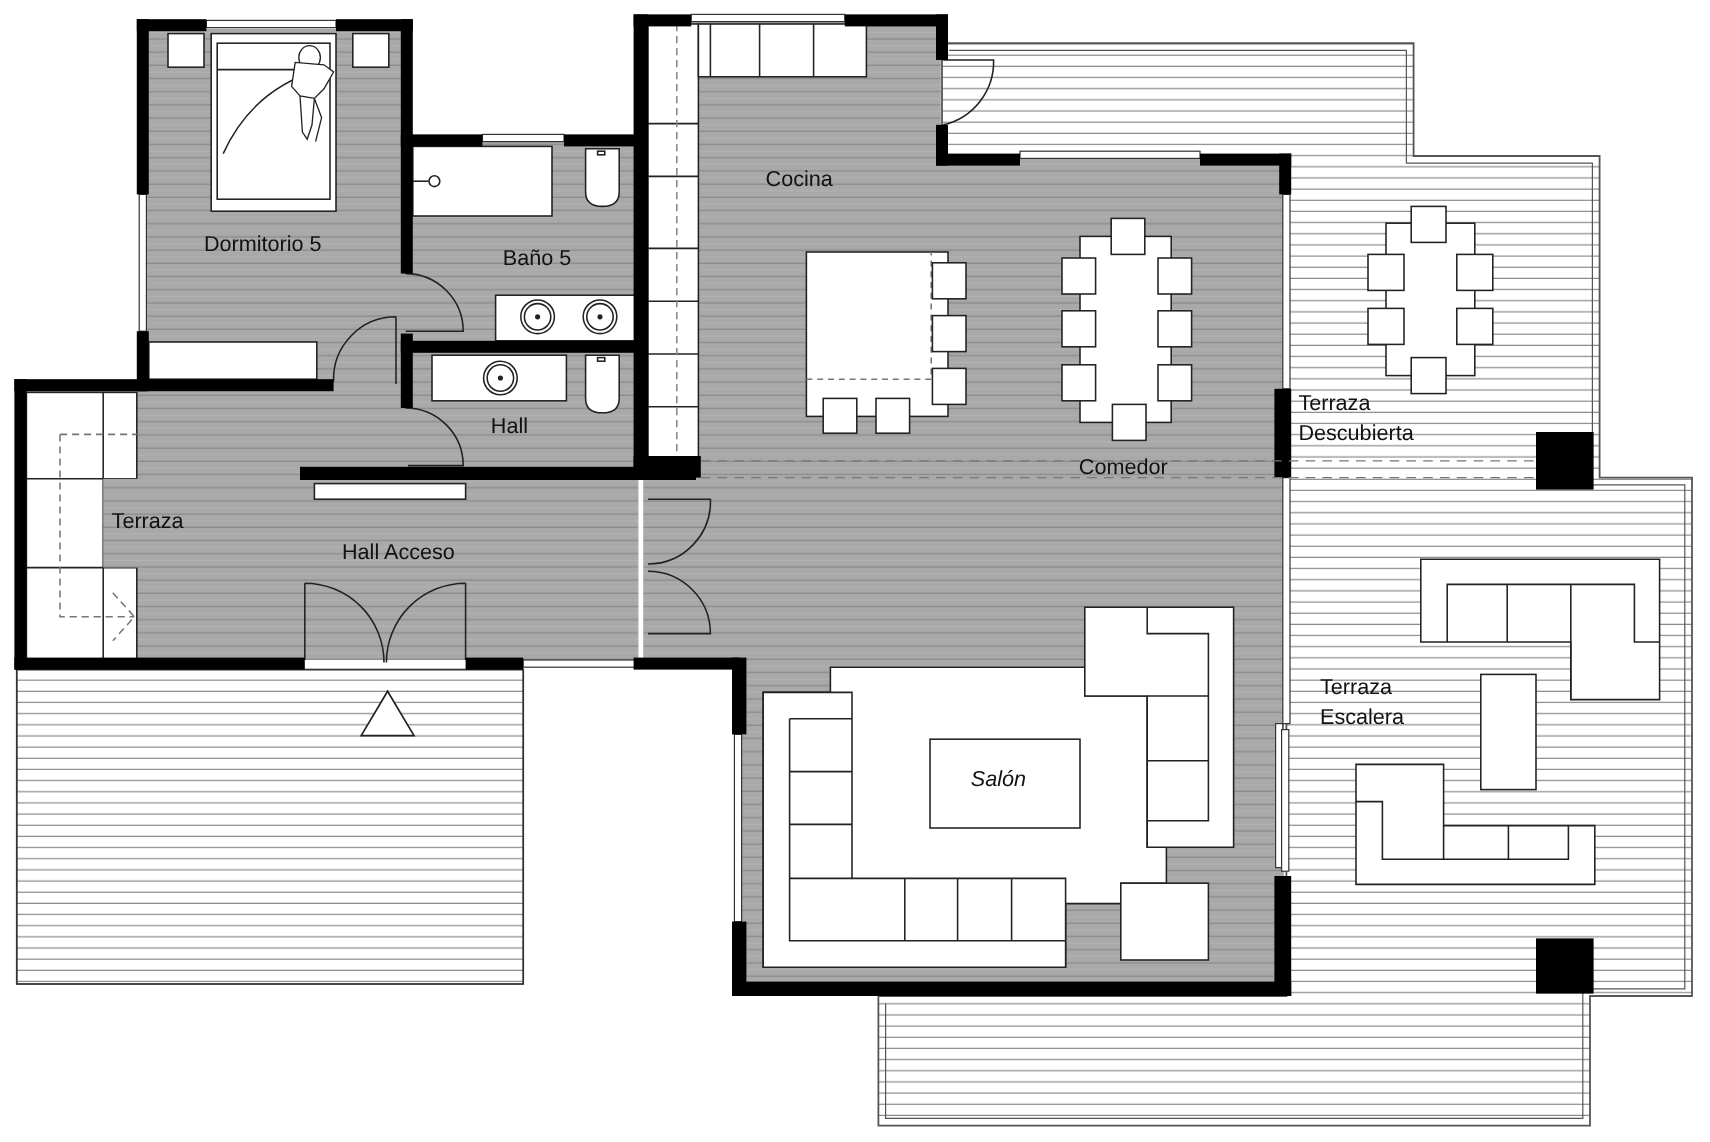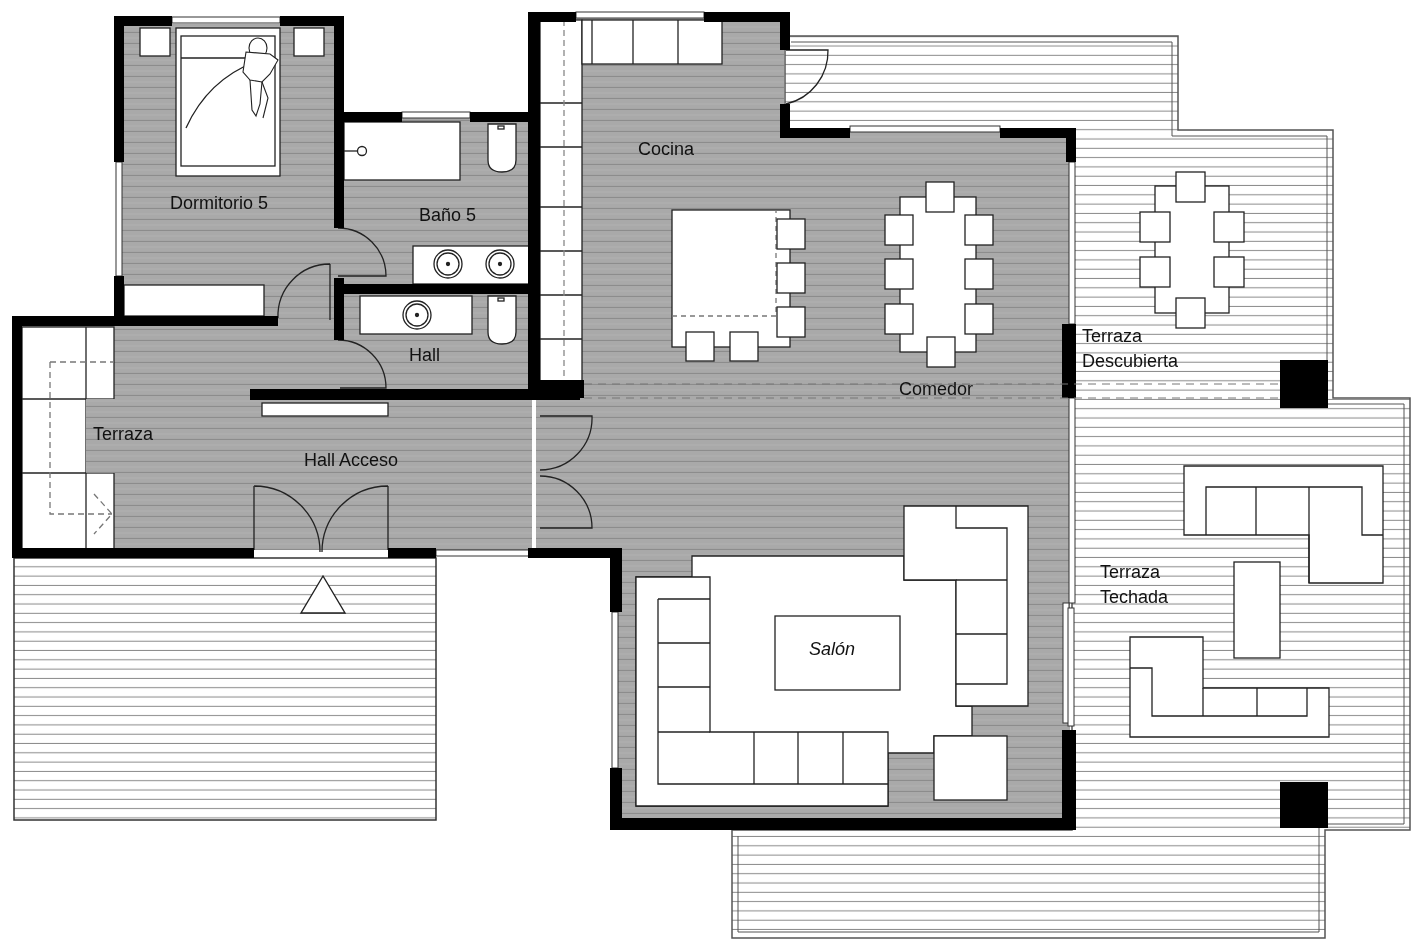--- a/index.html
+++ b/index.html
@@ -266,7 +266,7 @@
 <div class="lbl" style="left:638px;top:140px;">Cocina</div>
 <div class="lbl" style="left:899px;top:380px;">Comedor</div>
 <div class="lbl" style="left:93px;top:425px;">Terraza</div>
-<div class="lbl" style="left:285px;top:451px;margin-left:19px;">Hall Acceso</div>
+<div class="lbl" style="left:285px;top:451px;">Hall Acceso</div>
 <div class="lbl" style="left:809px;top:640px;font-style:italic;">Salón</div>
 <div class="lbl two" style="left:1082px;top:324px;width:114px;">
   <div>Terraza</div>

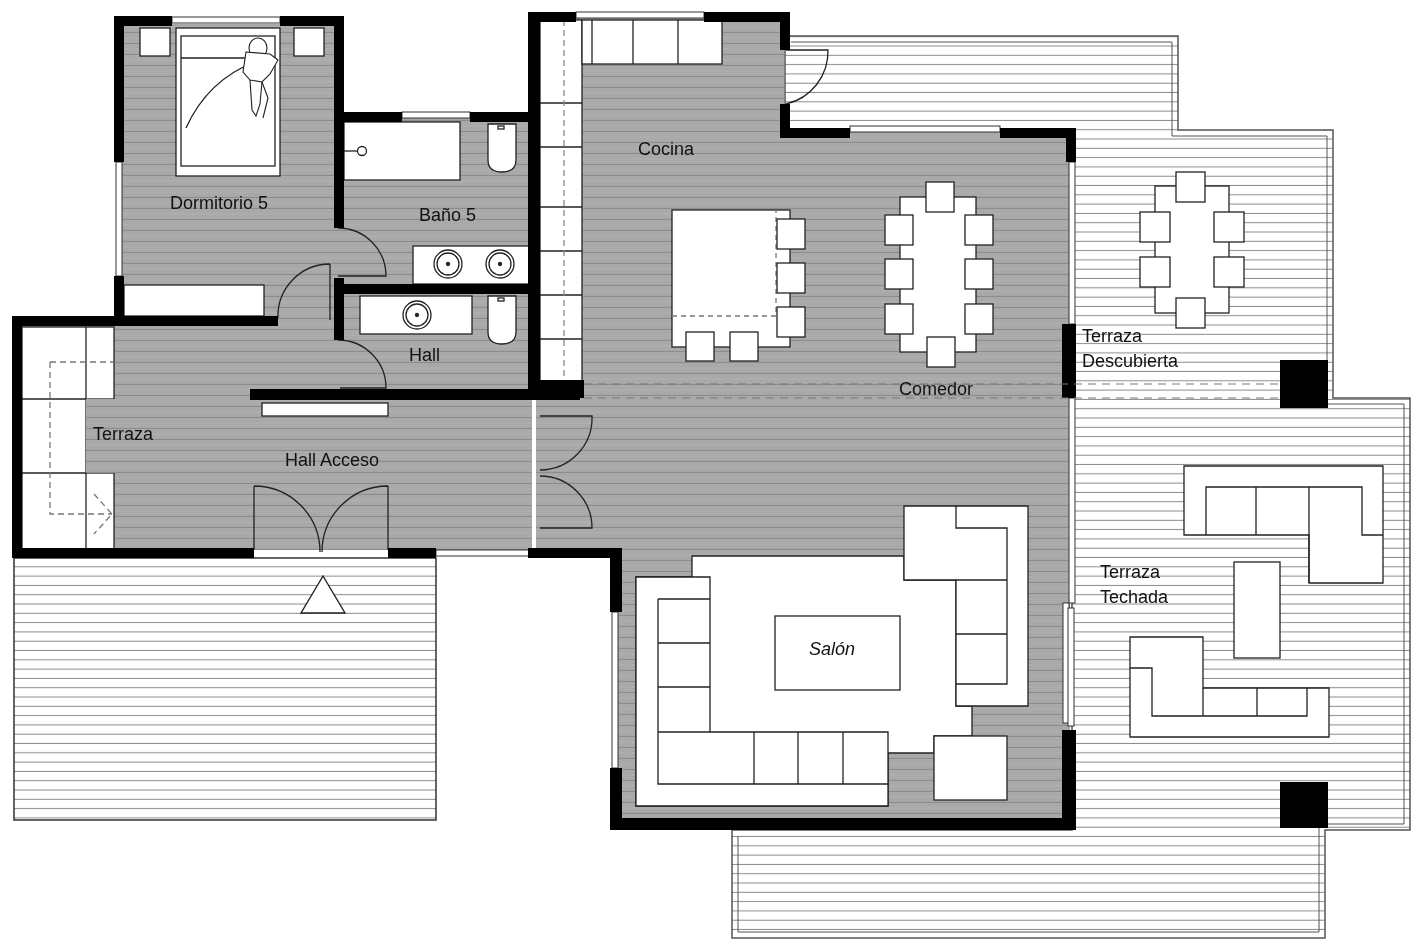--- a/index.html
+++ b/index.html
@@ -274,7 +274,7 @@
 </div>
 <div class="lbl two" style="left:1100px;top:560px;width:88px;">
   <div>Terraza</div>
-  <div>Techada</div>
+  <div>Escalera</div>
 </div>
 
 </body></html>

